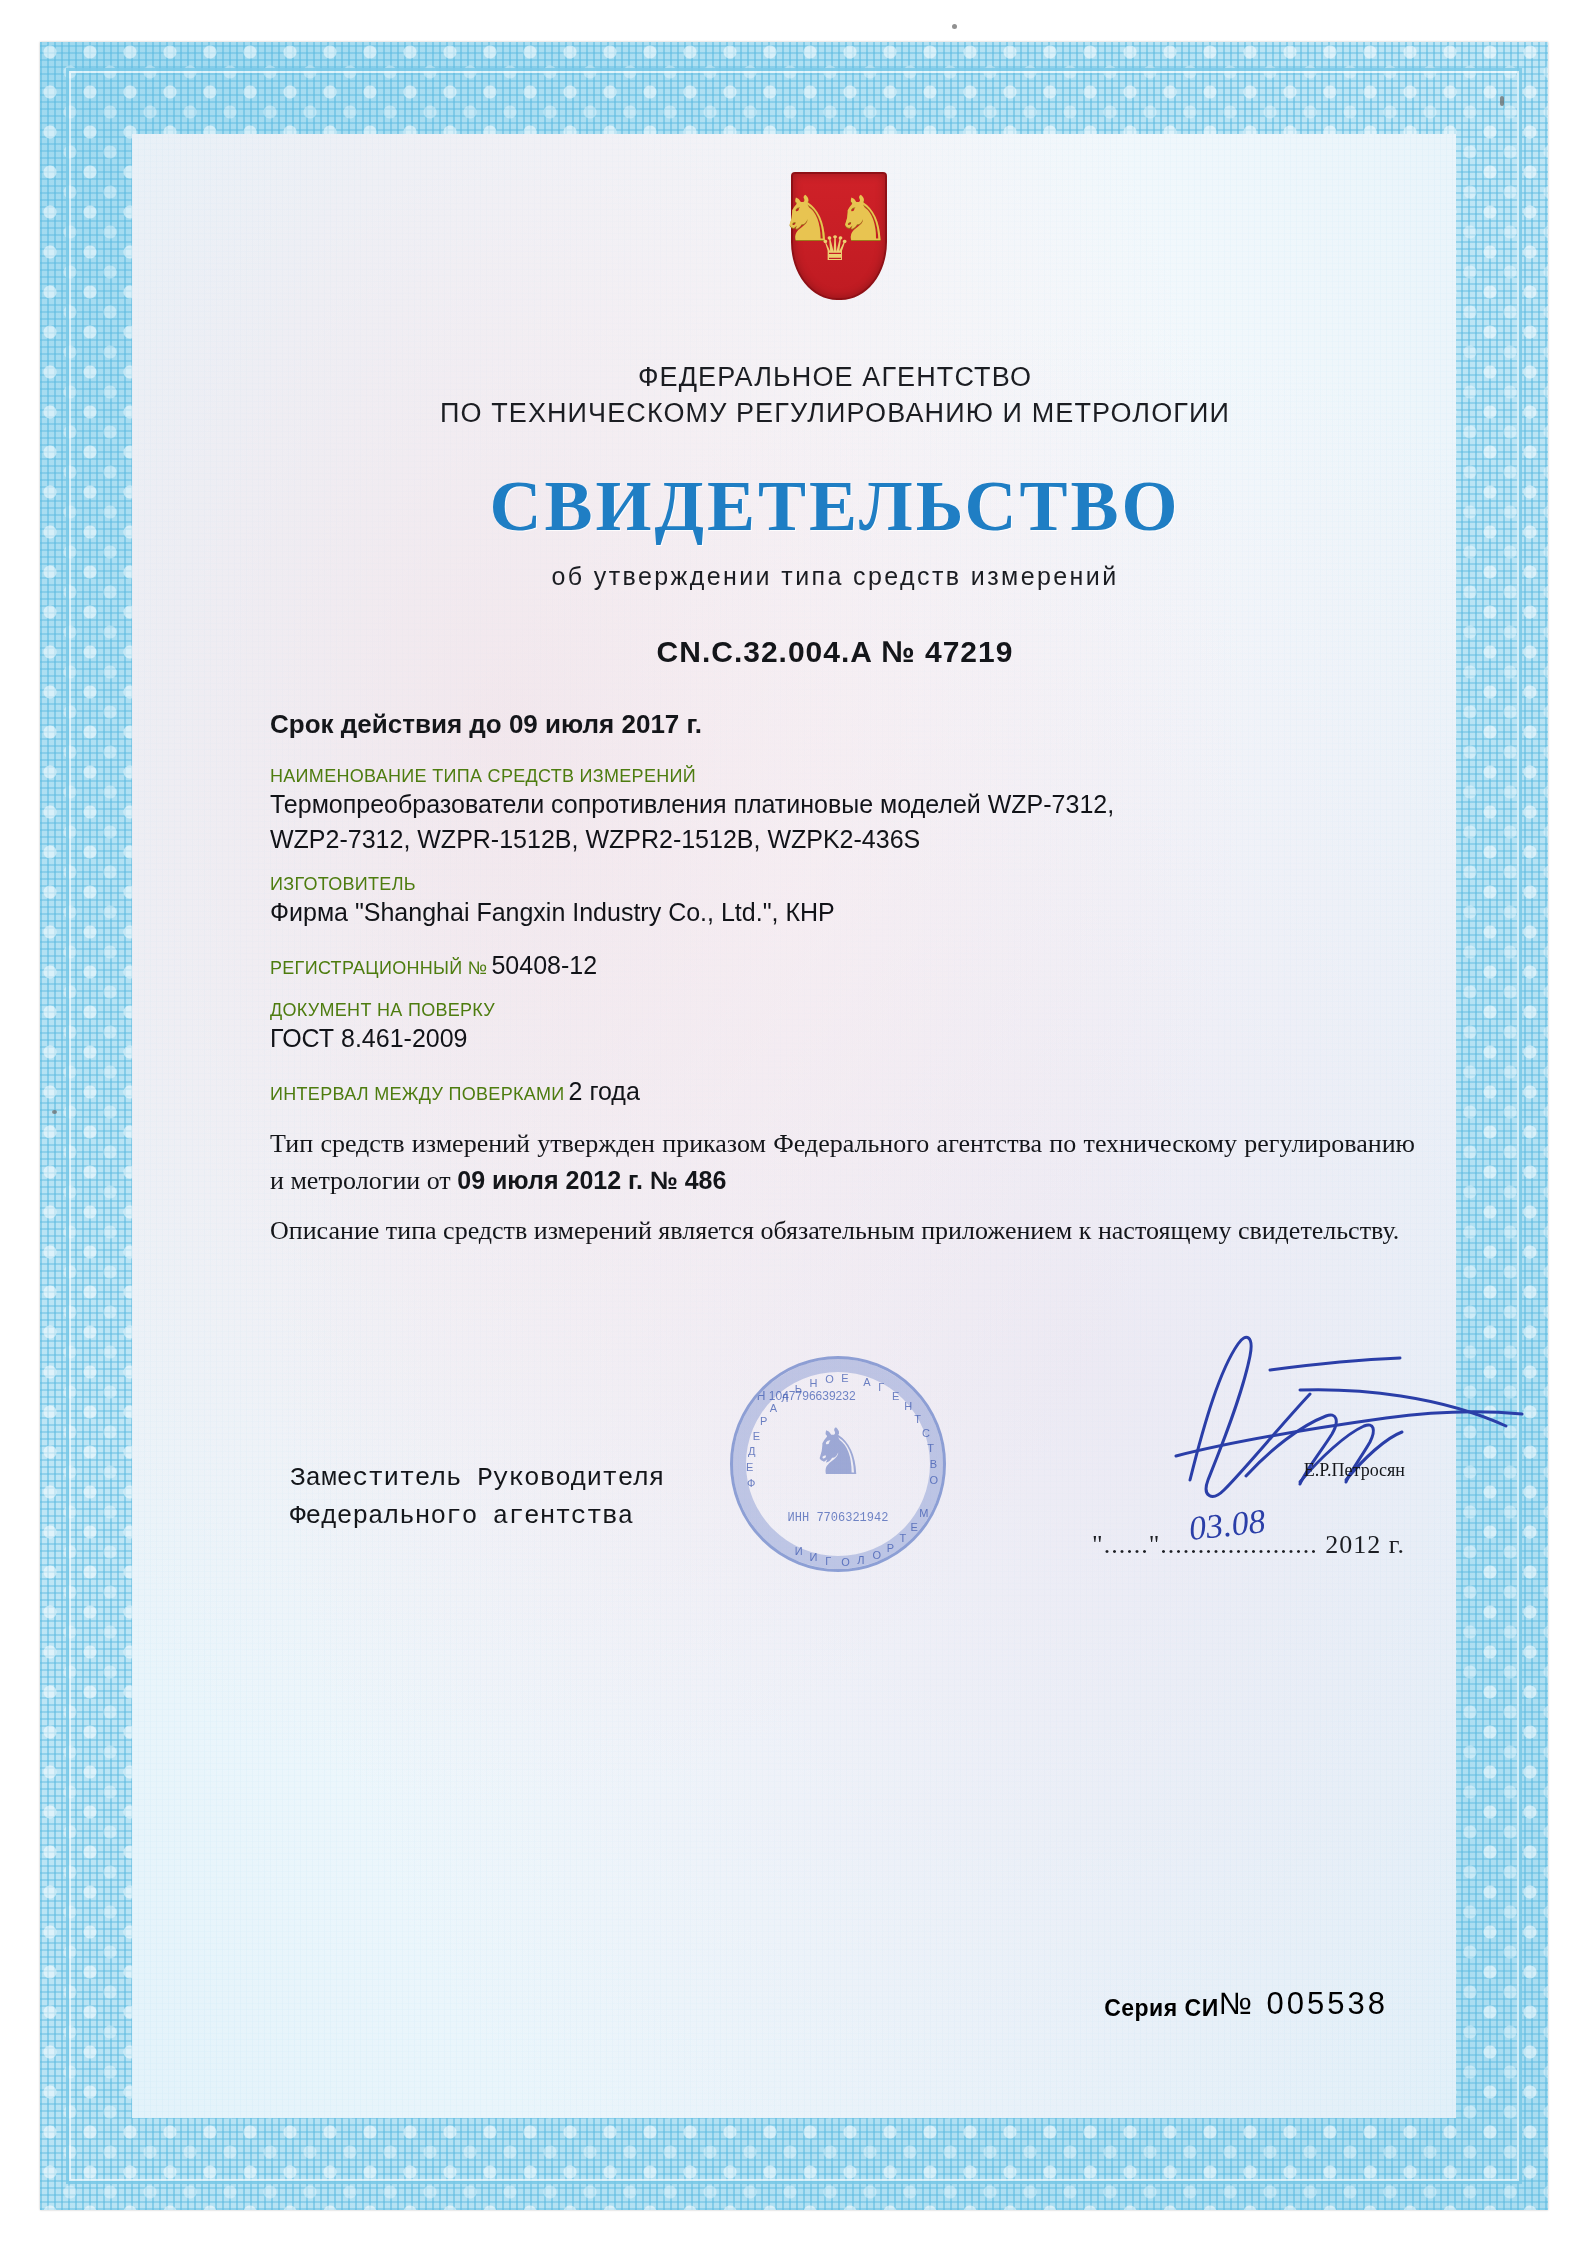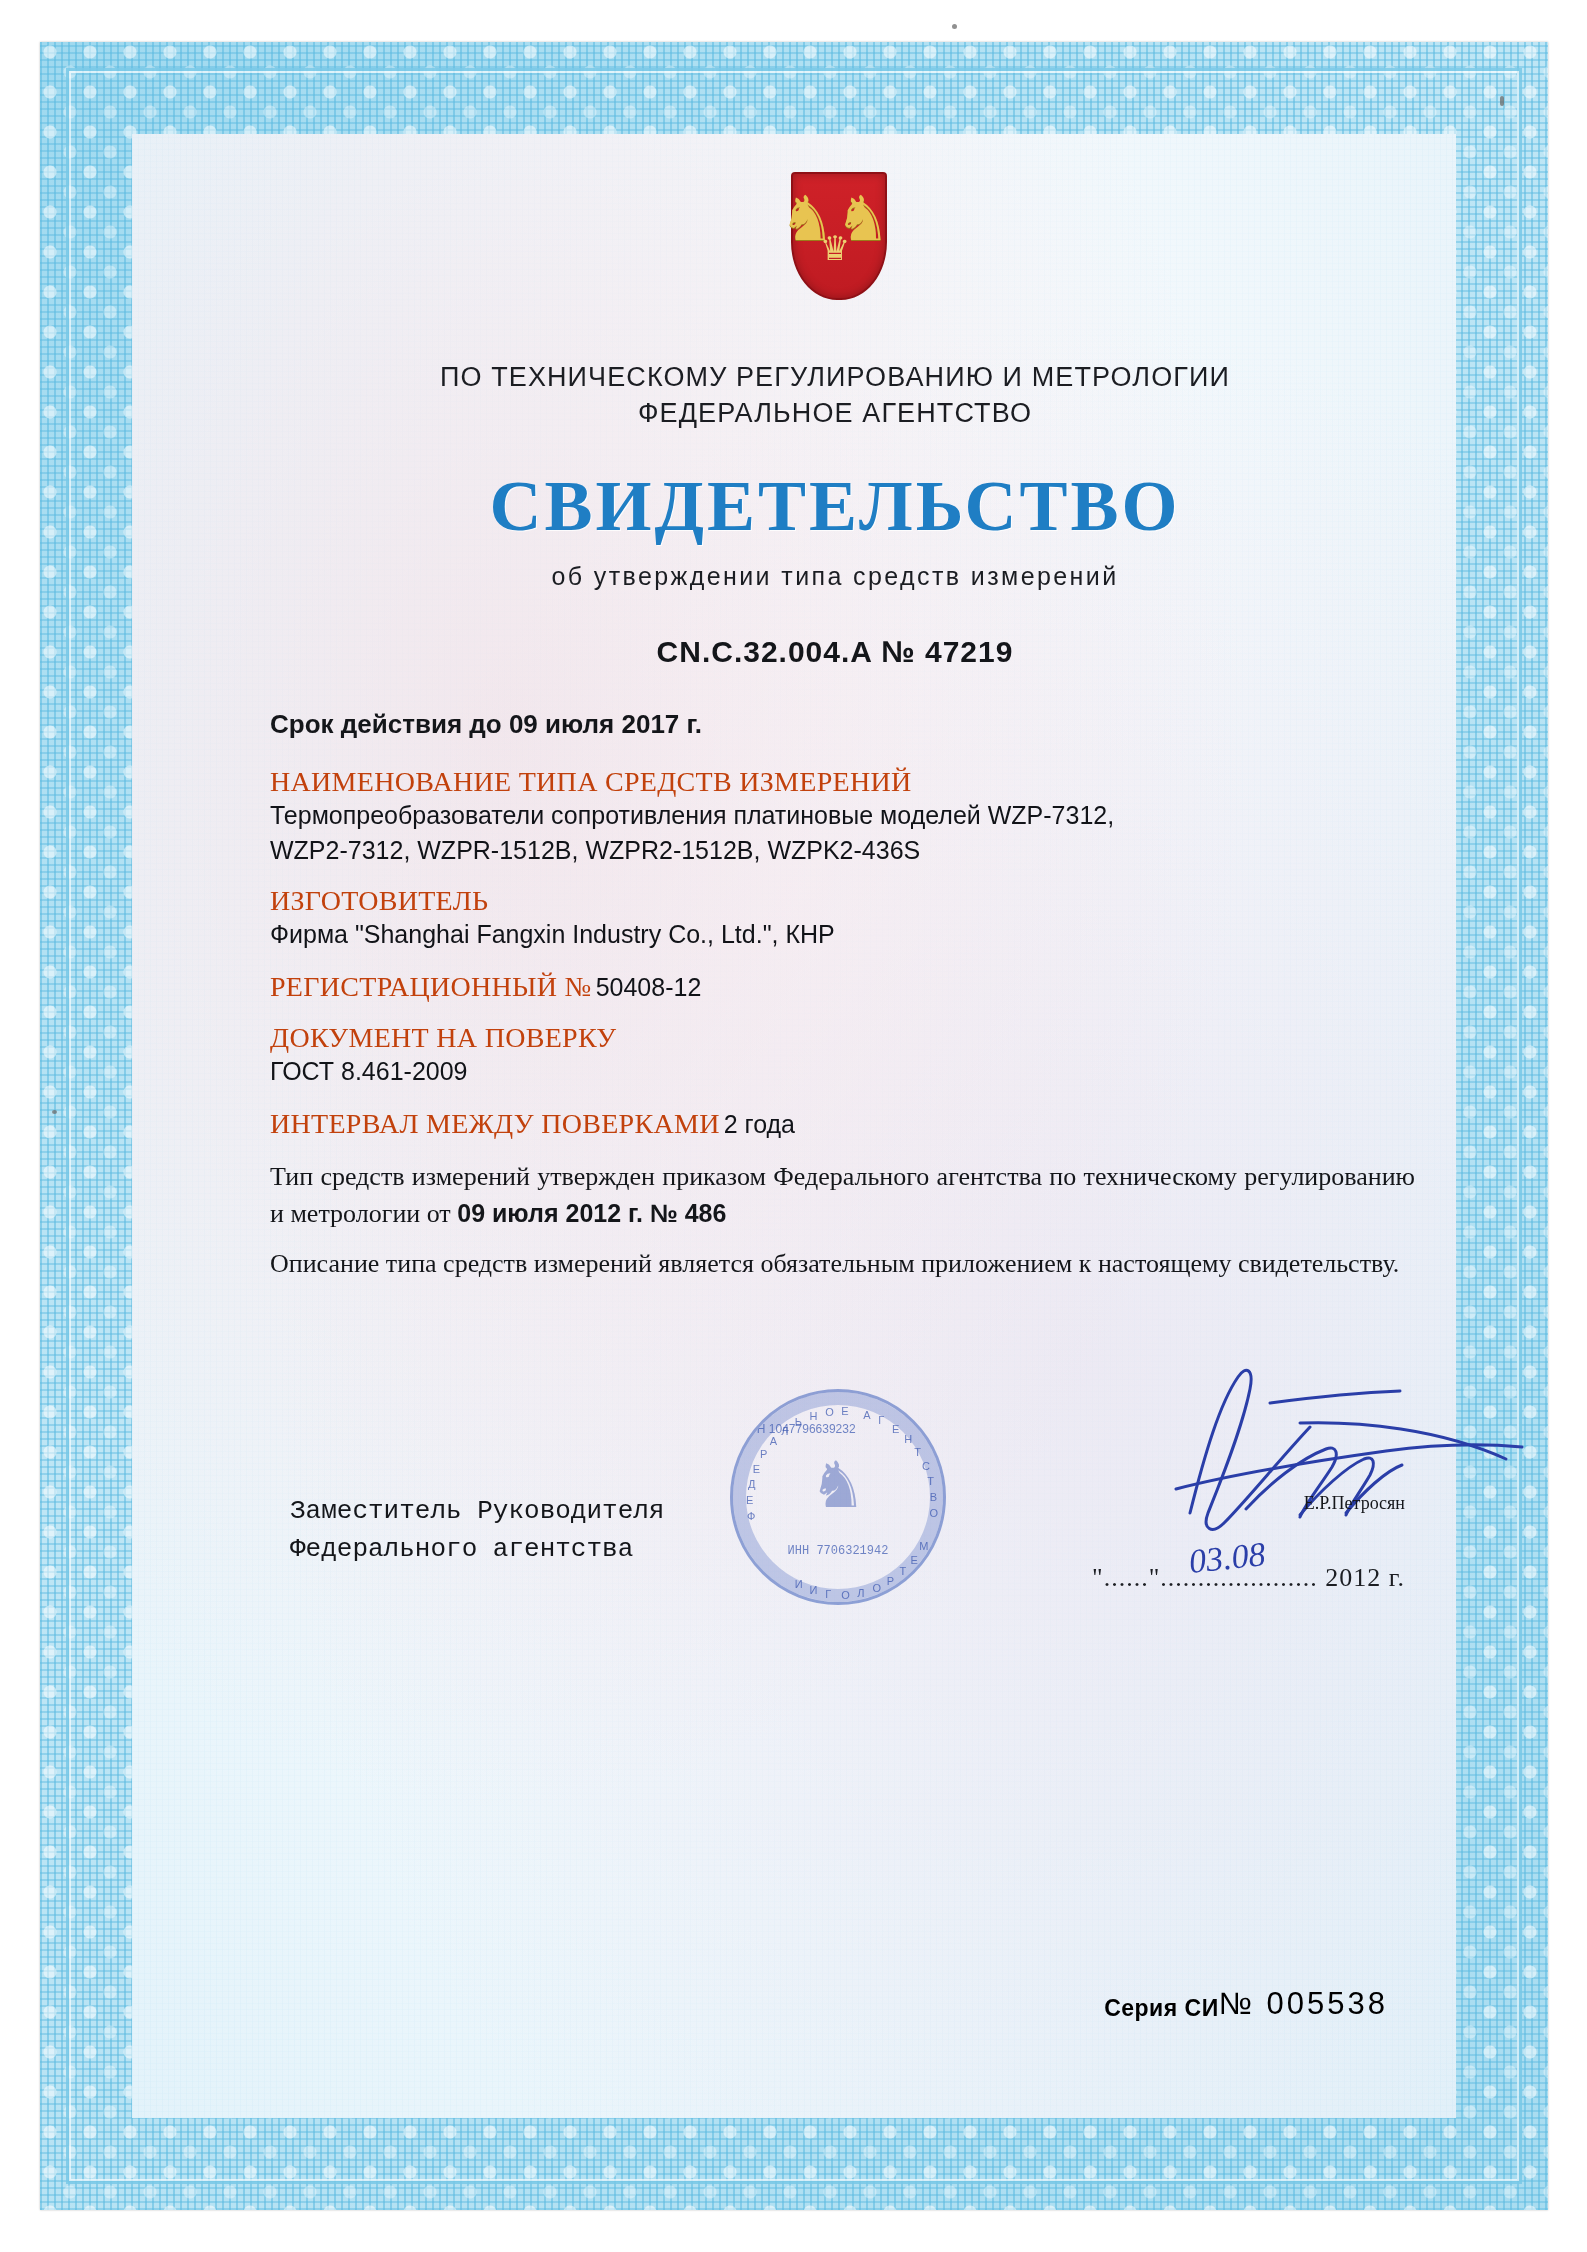--- a/index.html
+++ b/index.html
@@ -327,8 +327,8 @@
       </div>
 
       <div class="agency">
+        <div>ФЕДЕРАЛЬНОЕ АГЕНТСТВО</div>
         <div>ПО ТЕХНИЧЕСКОМУ РЕГУЛИРОВАНИЮ И МЕТРОЛОГИИ</div>
-        <div>ФЕДЕРАЛЬНОЕ АГЕНТСТВО</div>
       </div>
 
       <div class="maintitle">СВИДЕТЕЛЬСТВО</div>

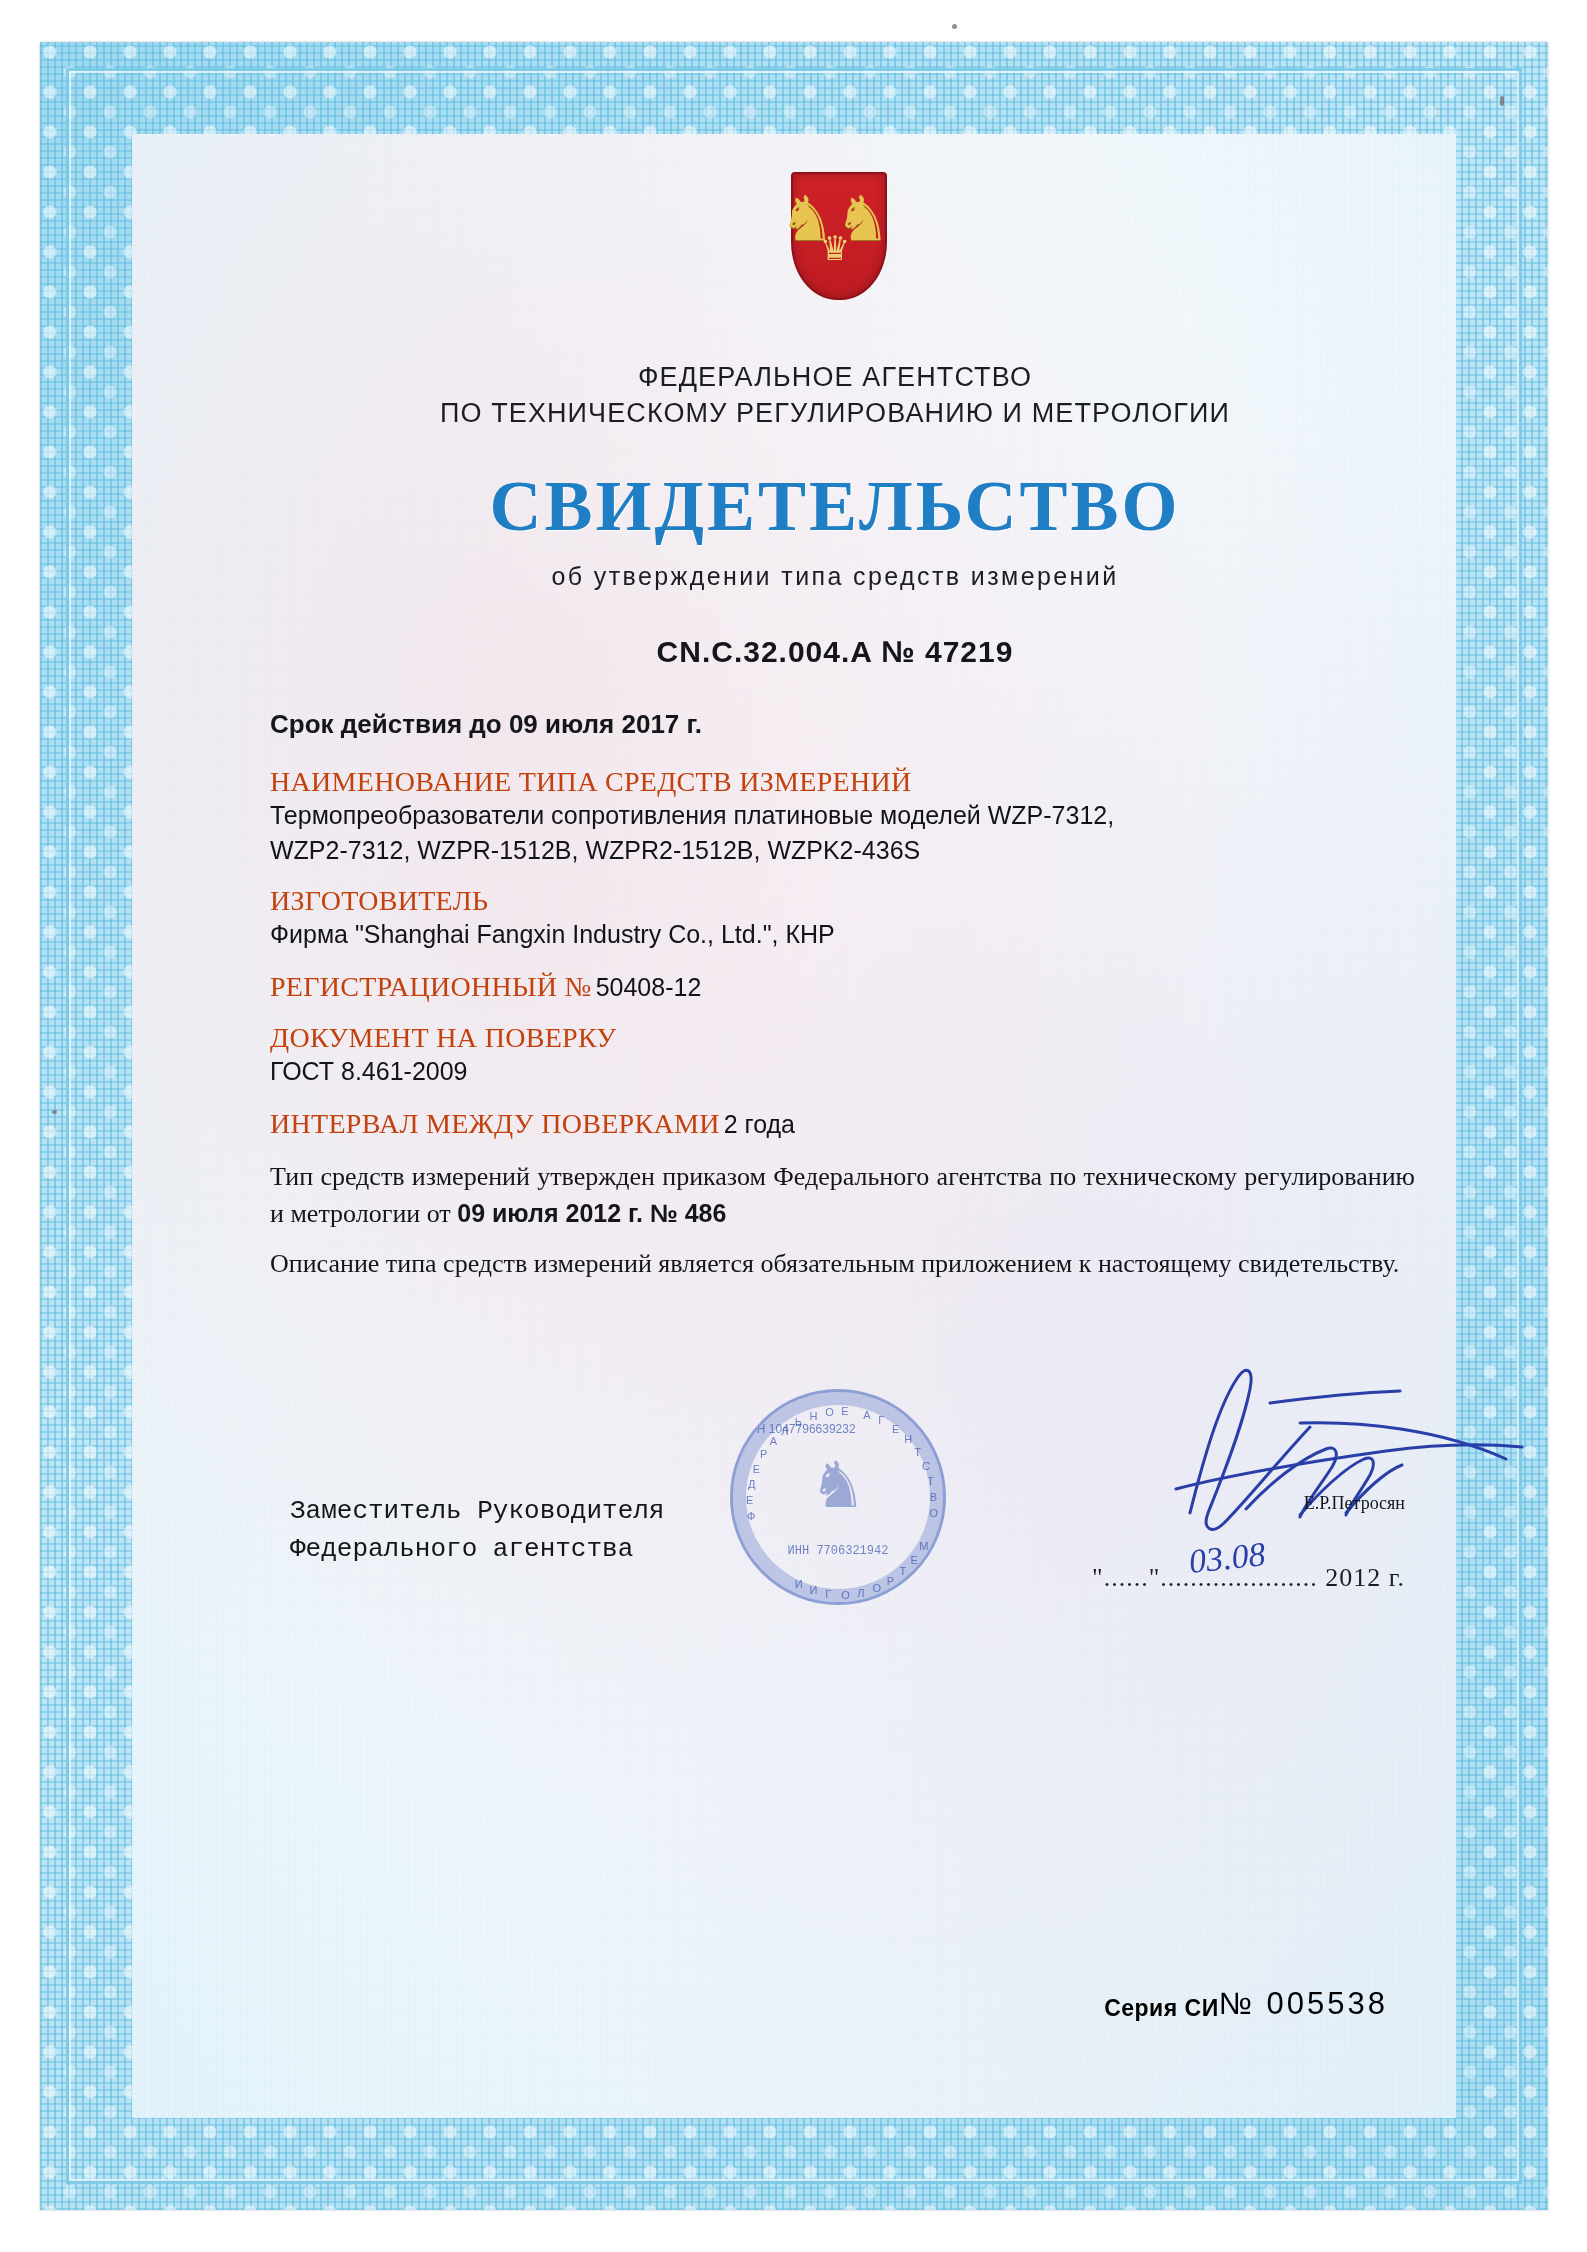--- a/index.html
+++ b/index.html
@@ -163,10 +163,10 @@
 
   .row { margin-bottom: 18px; }
   .lbl {
-    font-family: Liberation Serif, serif;
-    font-size: 28px;
+    font-family: Liberation Sans, sans-serif;
+    font-size: 18px;
     letter-spacing: .3px;
-    color: #c2410c;
+    color: #4d7c0f;
   }
   .val-sans {
     font-family: "Liberation Sans", sans-serif;

